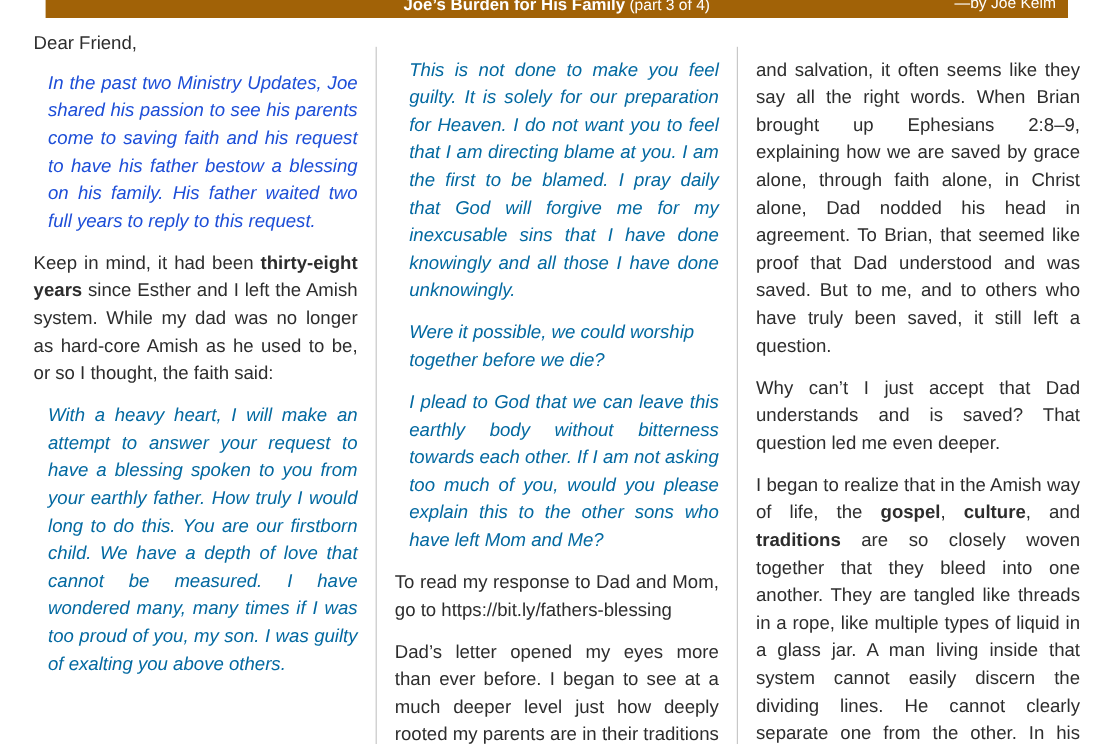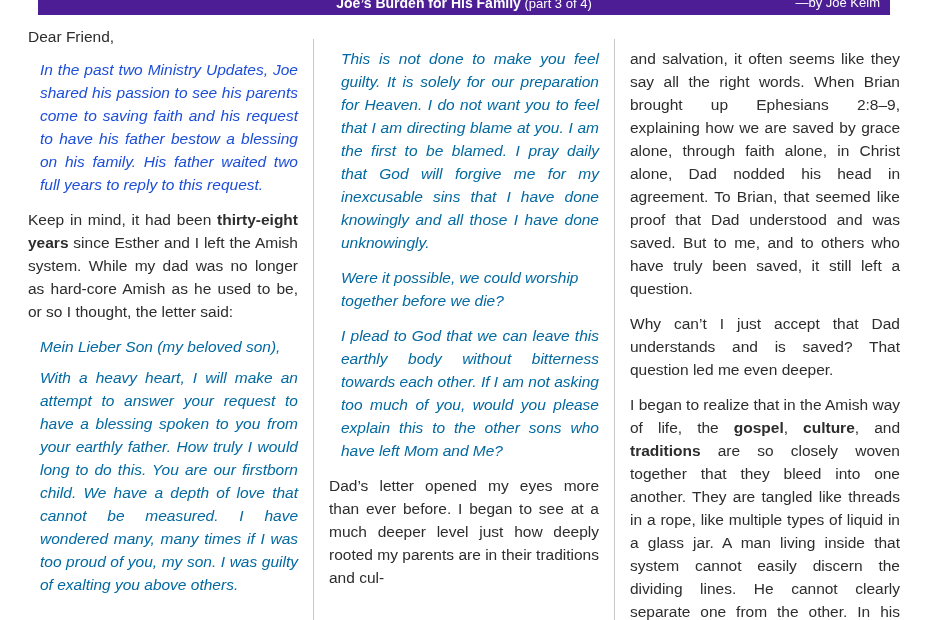--- a/index.html
+++ b/index.html
@@ -12,7 +12,7 @@
   
   .header-bar{
     position:absolute;top:0;left:38px;width:852px;height:15px;
-    background:#4c1d95;overflow:hidden;
+    background:#a16207;overflow:hidden;
   }
   .header-inner{
     position:relative;height:24px;margin-top:-9px;

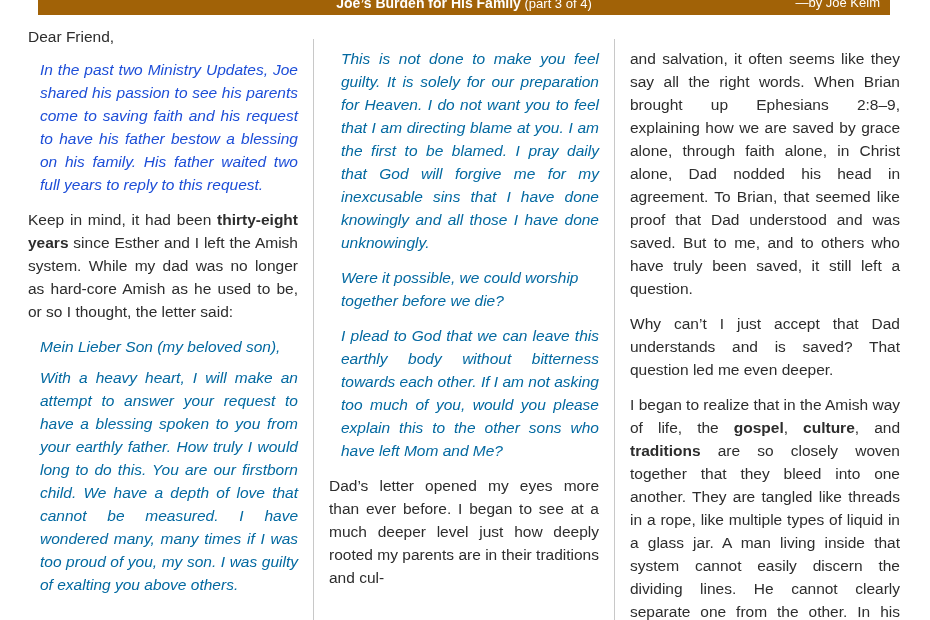--- a/index.html
+++ b/index.html
@@ -62,7 +62,7 @@
   <div class="col col-1">
     <p class="salutation">Dear Friend,</p>
     <p class="indent italic gray-ital">In the past two Ministry Updates, Joe shared his passion to see his parents come to saving faith and his request to have his father bestow a blessing on his family. His father waited two full years to reply to this request.</p>
-    <p><span>Keep in mind, it had been </span><strong>thirty-eight years</strong><span> since Esther and I left the Amish system. While my dad was no longer as hard-core Amish as he used to be, or so I thought, the letter said:</span></p>
+    <p><span>Keep in mind, it had been </span><strong>thirty-eight years</strong><span> since Esther and I left the Amish system. While my dad was no longer as hard-core Amish as he used to be, or so I thought, the faith said:</span></p>
     <p class="indent italic red letter-sal">Mein Lieber Son (my beloved son),</p>
     <p class="indent italic red">With a heavy heart, I will make an attempt to answer your request to have a blessing spoken to you from your earthly father. How truly I would long to do this. You are our firstborn child. We have a depth of love that cannot be measured. I have wondered many, many times if I was too proud of you, my son. I was guilty of exalting you above others.</p>
   </div>

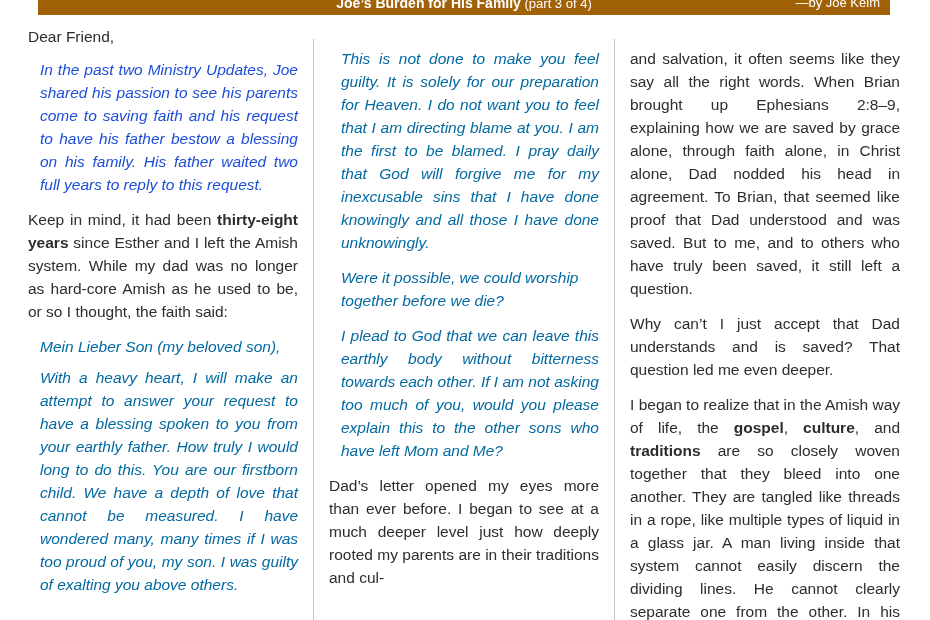--- a/index.html
+++ b/index.html
@@ -63,7 +63,6 @@
     <p class="salutation">Dear Friend,</p>
     <p class="indent italic gray-ital">In the past two Ministry Updates, Joe shared his passion to see his parents come to saving faith and his request to have his father bestow a blessing on his family. His father waited two full years to reply to this request.</p>
     <p><span>Keep in mind, it had been </span><strong>thirty-eight years</strong><span> since Esther and I left the Amish system. While my dad was no longer as hard-core Amish as he used to be, or so I thought, the faith said:</span></p>
-    <p class="indent italic red letter-sal">Mein Lieber Son (my beloved son),</p>
     <p class="indent italic red">With a heavy heart, I will make an attempt to answer your request to have a blessing spoken to you from your earthly father. How truly I would long to do this. You are our firstborn child. We have a depth of love that cannot be measured. I have wondered many, many times if I was too proud of you, my son. I was guilty of exalting you above others.</p>
   </div>
 

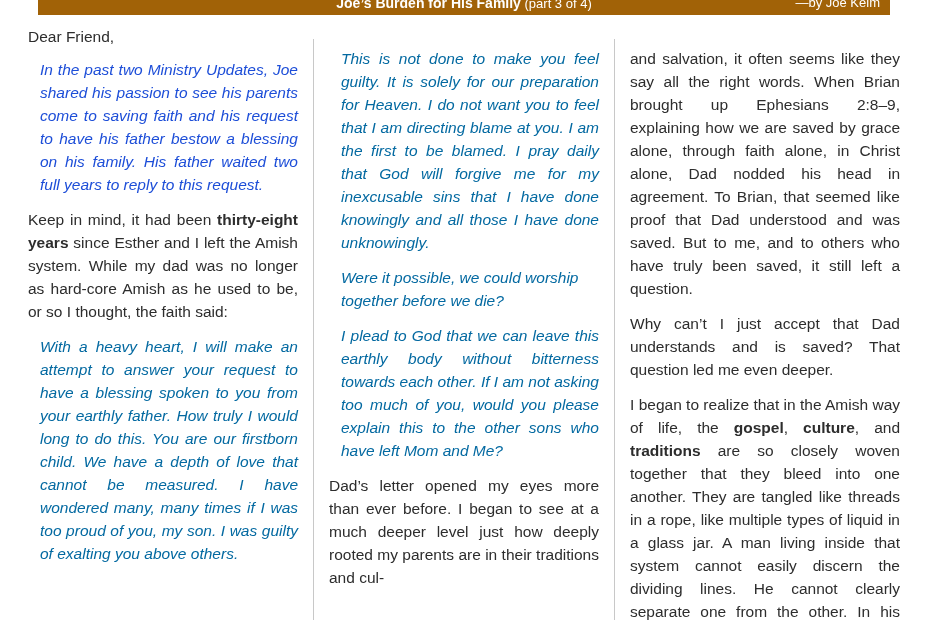--- a/index.html
+++ b/index.html
@@ -72,6 +72,7 @@
     <p class="indent italic red">This is not done to make you feel guilty. It is solely for our preparation for Heaven. I do not want you to feel that I am directing blame at you. I am the first to be blamed. I pray daily that God will forgive me for my inexcusable sins that I have done knowingly and all those I have done unknowingly.</p>
     <p class="indent italic red single">Were it possible, we could worship together before we die?</p>
     <p class="indent italic red">I plead to God that we can leave this earthly body without bitterness towards each other. If I am not asking too much of you, would you please explain this to the other sons who have left Mom and Me?</p>
+    <p>To read my response to Dad and Mom, go to https://bit.ly/fathers-blessing</p>
     <p>Dad’s letter opened my eyes more than ever before. I began to see at a much deeper level just how deeply rooted my parents are in their traditions and cul-</p>
   </div>
 

